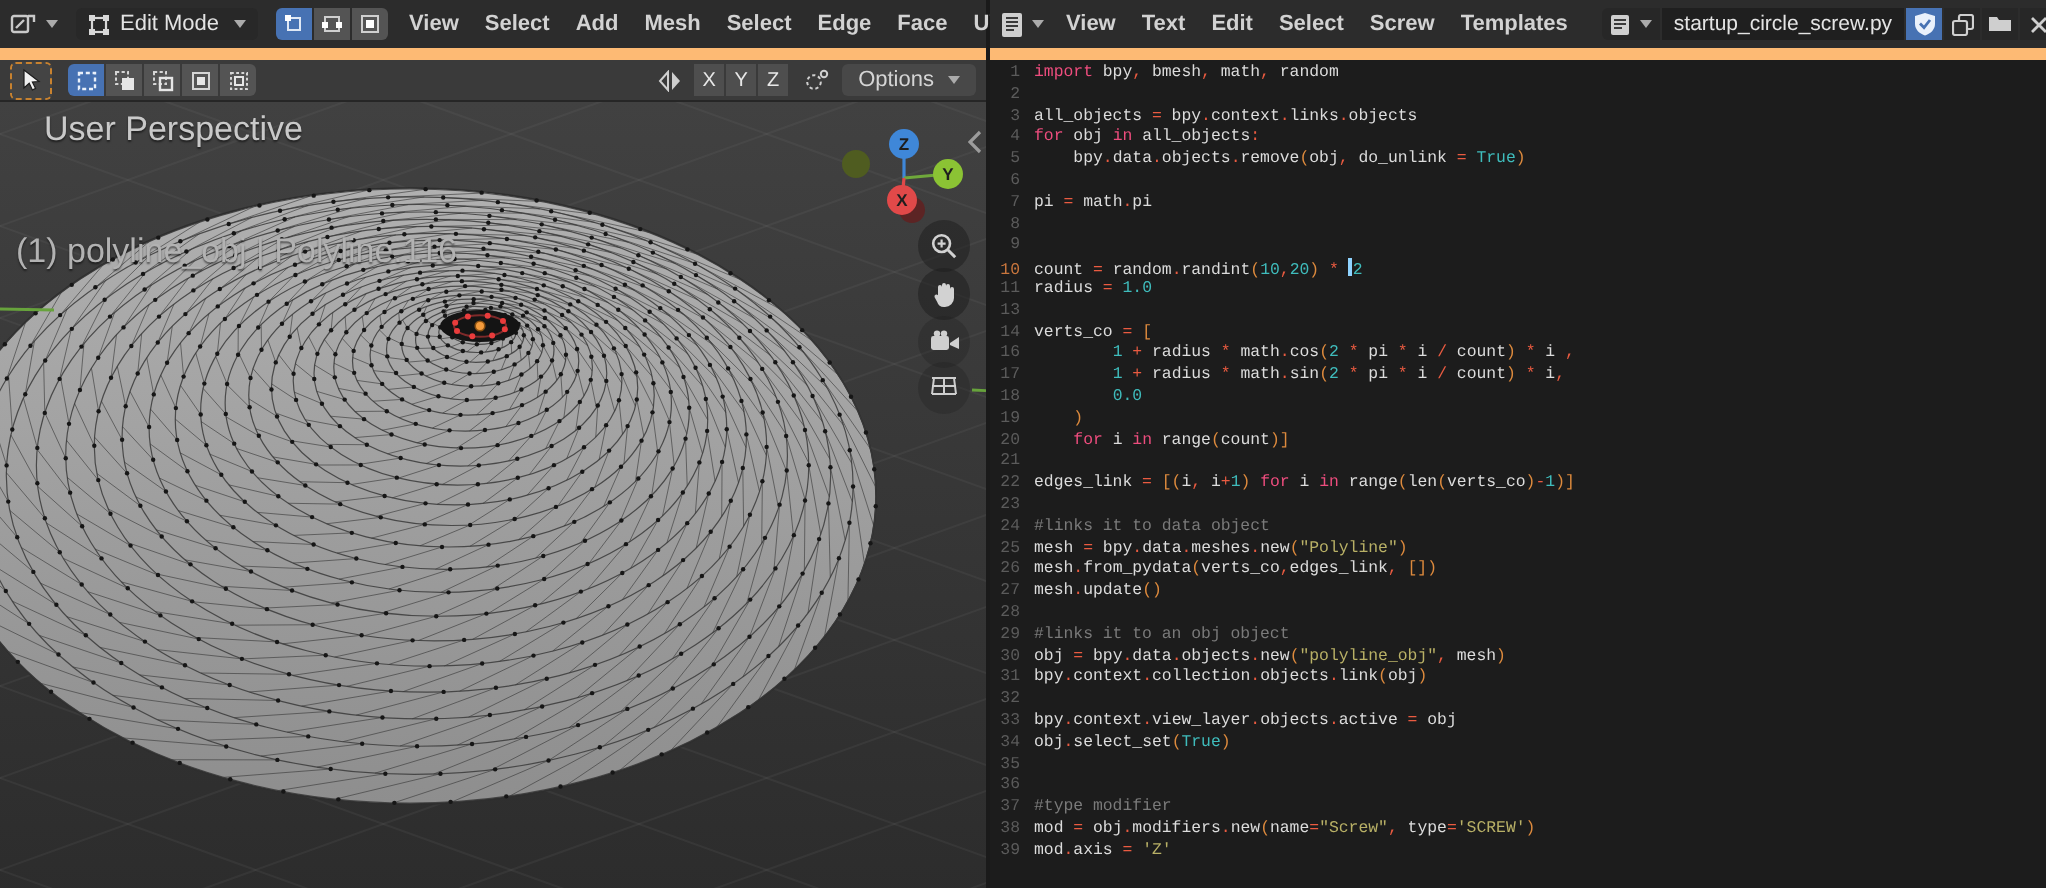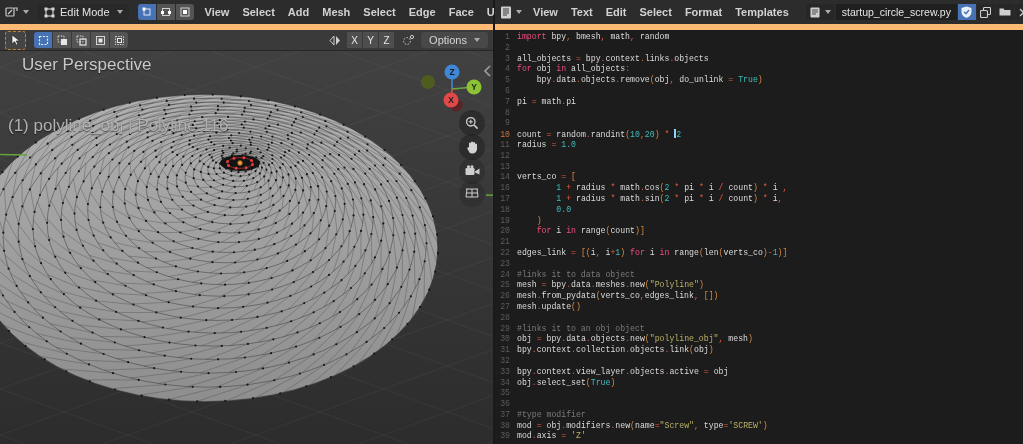--- a/index.html
+++ b/index.html
@@ -1767,7 +1767,7 @@
       <span class="menu-item">Text</span>
       <span class="menu-item">Edit</span>
       <span class="menu-item">Select</span>
-      <span class="menu-item">Format</span>
+      <span class="menu-item">Screw</span>
       <span class="menu-item">Templates</span>
 
       <span class="datablock">

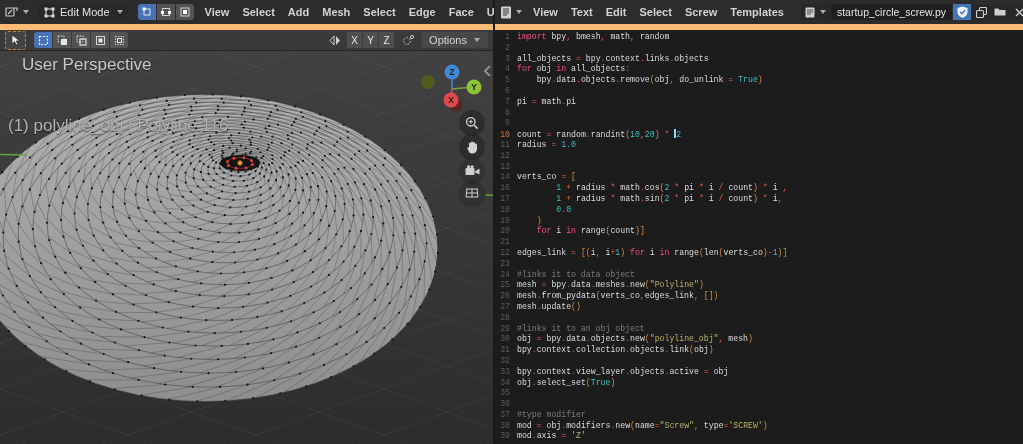--- a/index.html
+++ b/index.html
@@ -1820,7 +1820,6 @@
         <div class="cl"><span class="ln">9</span><span class="src"></span></div>
         <div class="cl"><span class="ln cur">10</span><span class="src"><span class="tk-t">count </span><span class="tk-o">=</span><span class="tk-t"> random</span><span class="tk-o">.</span><span class="tk-t">randint</span><span class="tk-p">(</span><span class="tk-n">10</span><span class="tk-o">,</span><span class="tk-n">20</span><span class="tk-p">)</span><span class="tk-t"> </span><span class="tk-o">*</span><span class="tk-t"> </span><span class="caret"></span><span class="tk-n">2</span></span></div>
         <div class="cl"><span class="ln">11</span><span class="src"><span class="tk-t">radius </span><span class="tk-o">=</span><span class="tk-t"> </span><span class="tk-n">1.0</span></span></div>
-        <div class="cl"><span class="ln">12</span><span class="src"></span></div>
         <div class="cl"><span class="ln">13</span><span class="src"></span></div>
         <div class="cl"><span class="ln">14</span><span class="src"><span class="tk-t">verts_co </span><span class="tk-o">=</span><span class="tk-t"> </span><span class="tk-p">[</span></span></div>
         <div class="cl"><span class="ln">16</span><span class="src"><span class="tk-t">        </span><span class="tk-n">1</span><span class="tk-t"> </span><span class="tk-o">+</span><span class="tk-t"> radius </span><span class="tk-o">*</span><span class="tk-t"> math</span><span class="tk-o">.</span><span class="tk-t">cos</span><span class="tk-p">(</span><span class="tk-n">2</span><span class="tk-t"> </span><span class="tk-o">*</span><span class="tk-t"> pi </span><span class="tk-o">*</span><span class="tk-t"> i </span><span class="tk-o">/</span><span class="tk-t"> count</span><span class="tk-p">)</span><span class="tk-t"> </span><span class="tk-o">*</span><span class="tk-t"> i </span><span class="tk-o">,</span></span></div>

